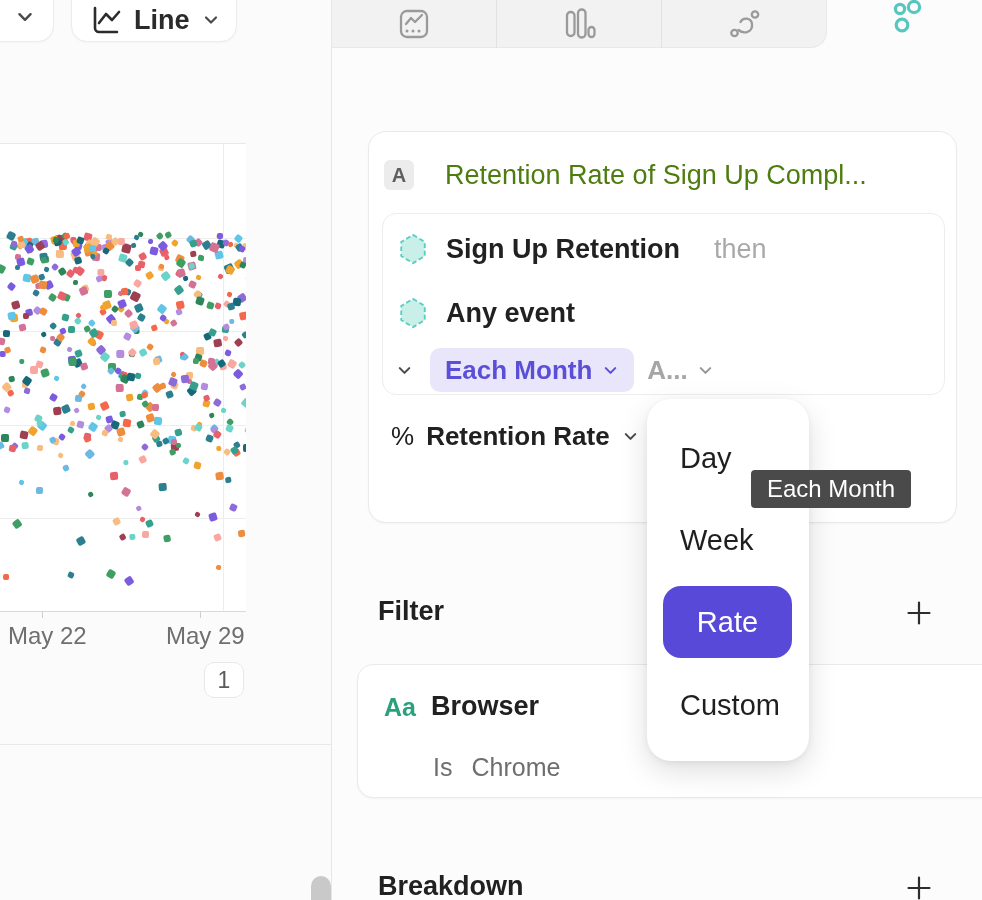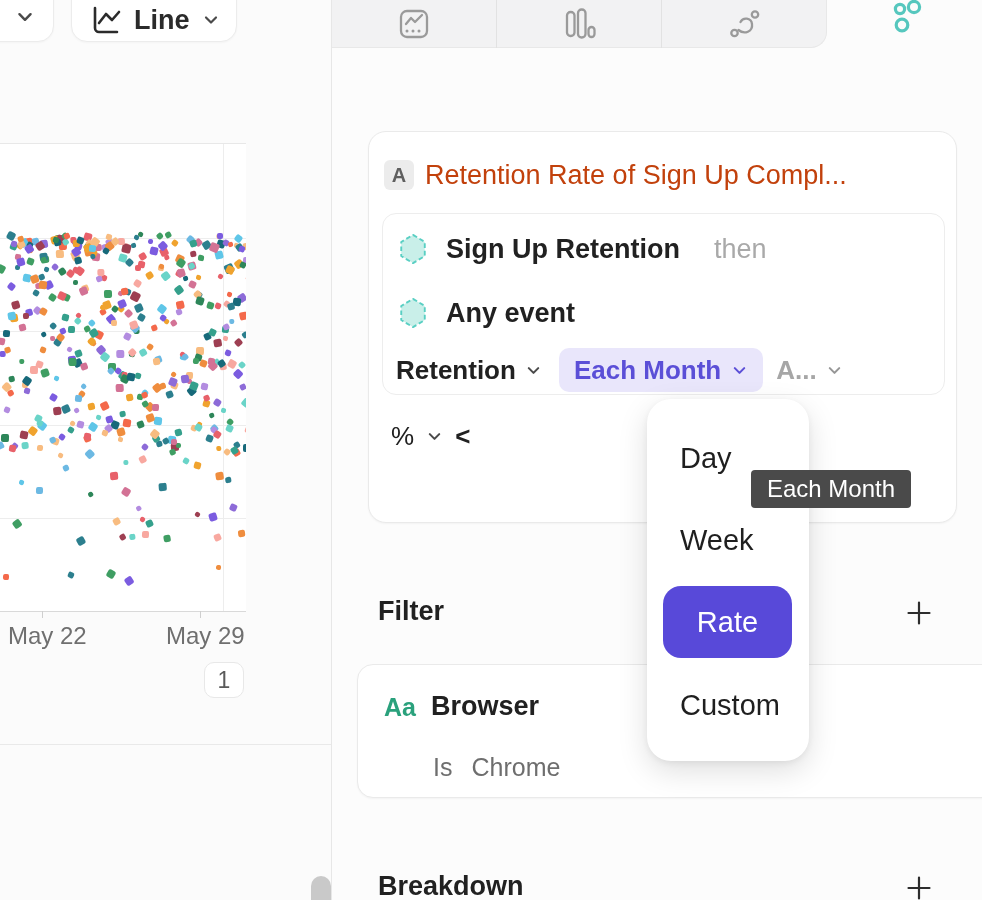--- a/index.html
+++ b/index.html
@@ -518,7 +518,7 @@
       <div class="abs" style="left:15px;top:28px;width:30px;height:30px;background:#ececec;border-radius:6px;display:flex;align-items:center;justify-content:center;">
         <span style="font-size:20px;font-weight:700;color:#5f5f5f;">A</span>
       </div>
-      <div class="abs" style="left:56px;top:28px;height:30px;line-height:30px;font-size:27px;color:#c2410c;white-space:nowrap;">Retention Rate of Sign Up Compl...</div>
+      <div class="abs" style="left:76px;top:28px;height:30px;line-height:30px;font-size:27px;color:#4d7c0f;white-space:nowrap;">Retention Rate of Sign Up Compl...</div>
 
       <div class="abs" style="left:13px;top:81px;width:563px;height:182px;border:1px solid #ededed;border-radius:14px;background:#fff;box-sizing:border-box;">
         <div class="abs rowflex" style="left:15px;top:19px;gap:18px;">

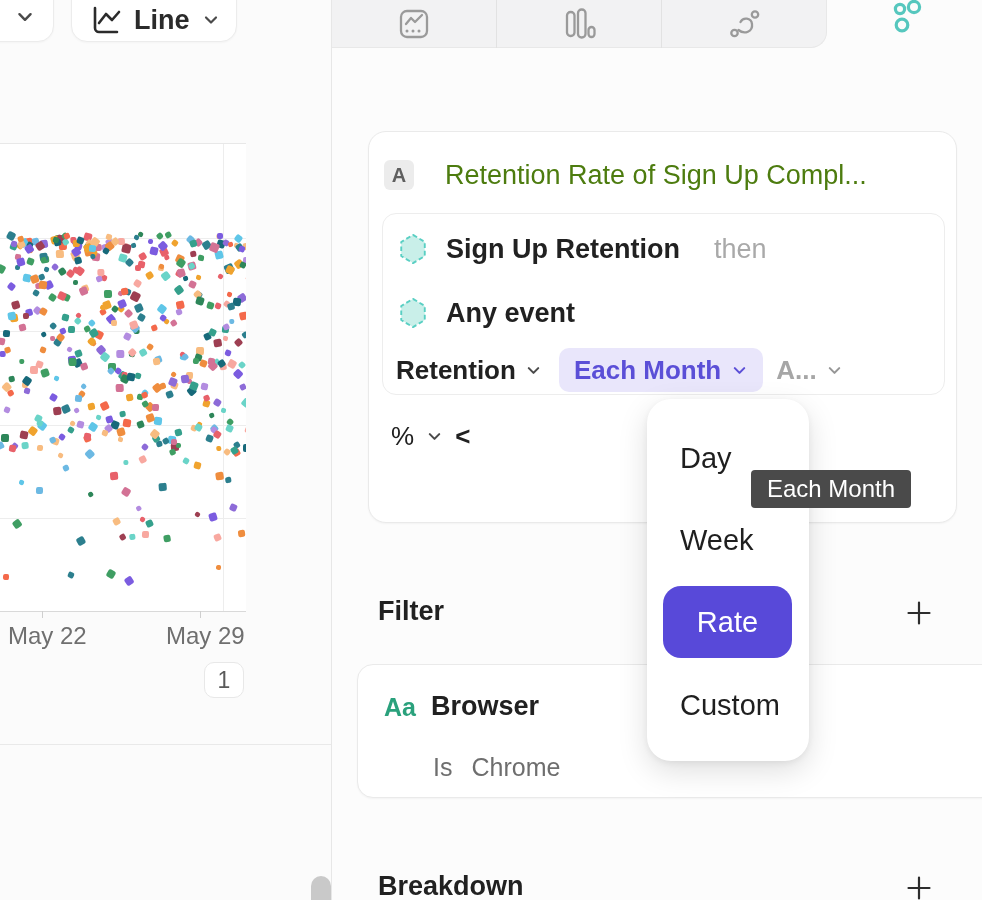--- a/index.html
+++ b/index.html
@@ -536,7 +536,6 @@
         </div>
         <div class="abs rowflex" style="left:9px;top:134px;height:44px;gap:13px;">
           <div class="rowflex" style="gap:9px;padding:0 4px;">
-            <span class="ctrl-label">Retention</span>
             <svg class="chev" width="17" height="17" viewBox="0 0 18 18">
                 <path d="M4 6.5l5 5 5-5"></path>
               </svg>

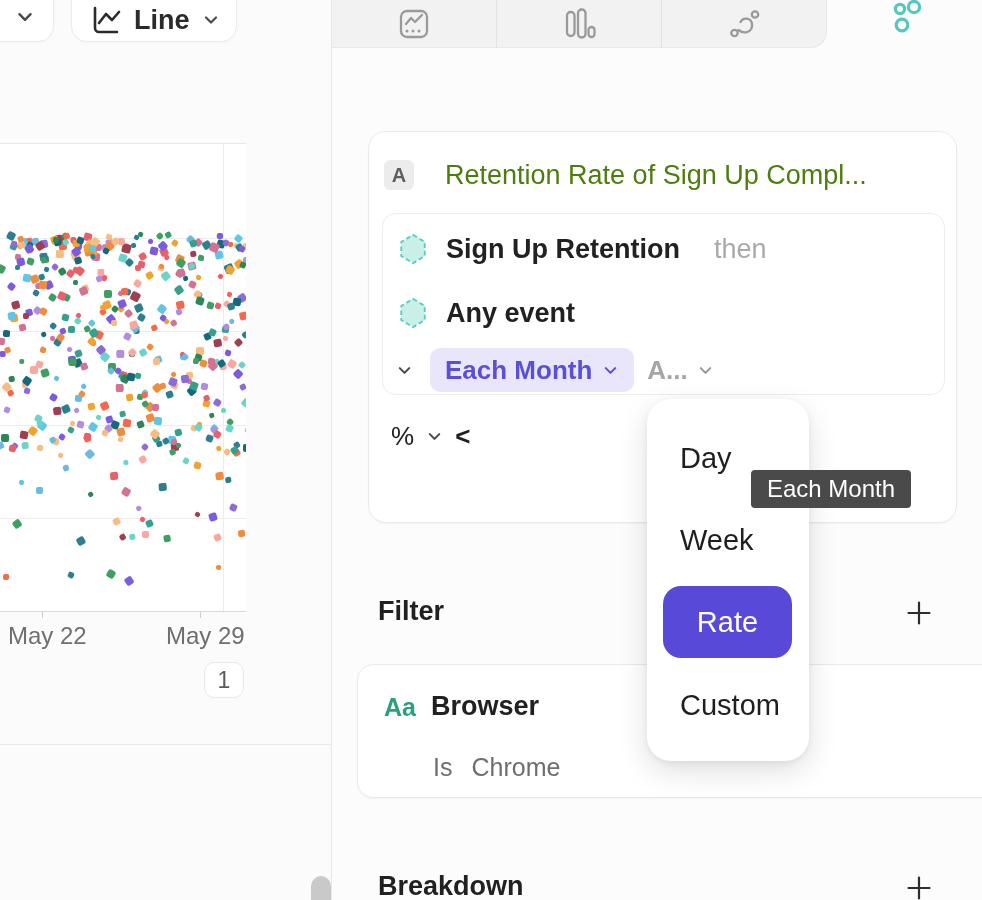--- a/index.html
+++ b/index.html
@@ -557,6 +557,7 @@
 
       <div class="abs rowflex" style="left:22px;top:288px;height:32px;gap:12px;">
         <span style="font-size:26px;font-weight:500;color:#212121;">%</span>
+        <span class="ctrl-label">Retention Rate</span>
         <svg class="chev" width="17" height="17" viewBox="0 0 18 18">
             <path d="M4 6.5l5 5 5-5"></path>
           </svg>

